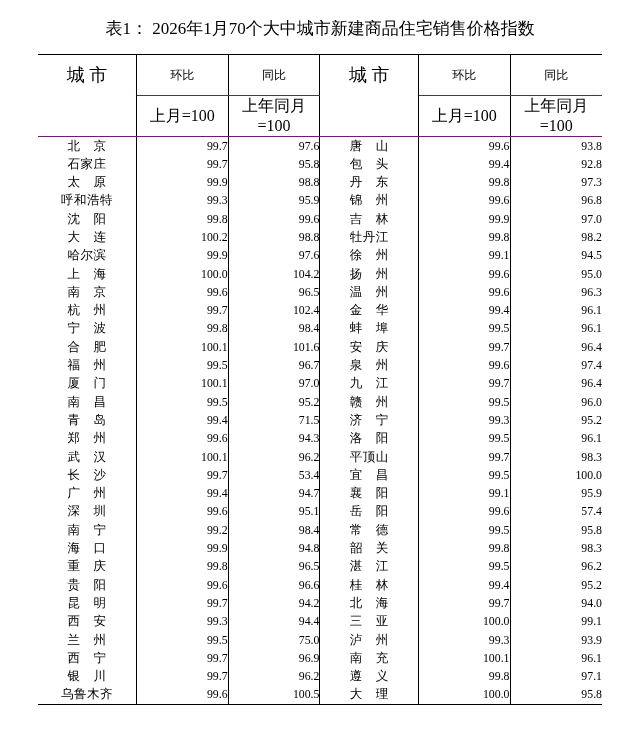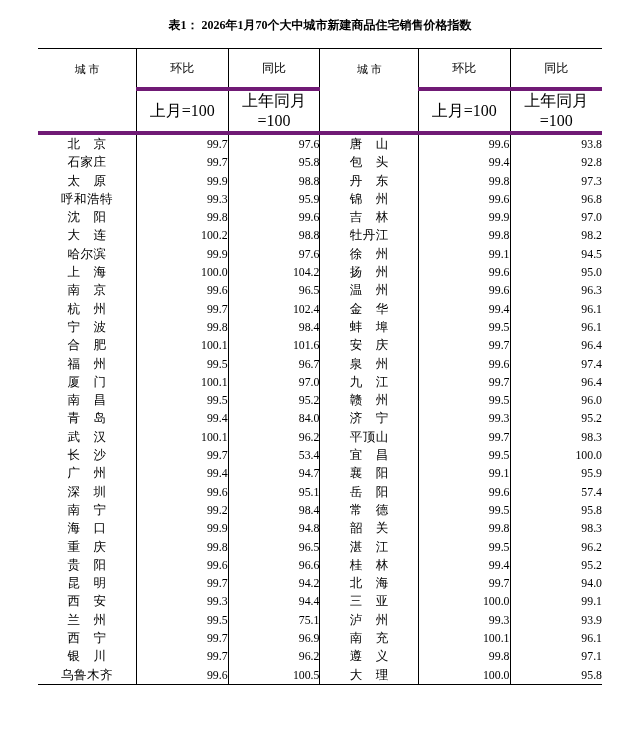--- a/index.html
+++ b/index.html
@@ -23,8 +23,8 @@
   }
   .title {
     text-align: center;
-    font-size: 12px;
-    font-weight: bold;
+    font-size: 17px;
+    font-weight: normal;
     padding-top: 17px;
     padding-bottom: 14px;
     letter-spacing: 0px;

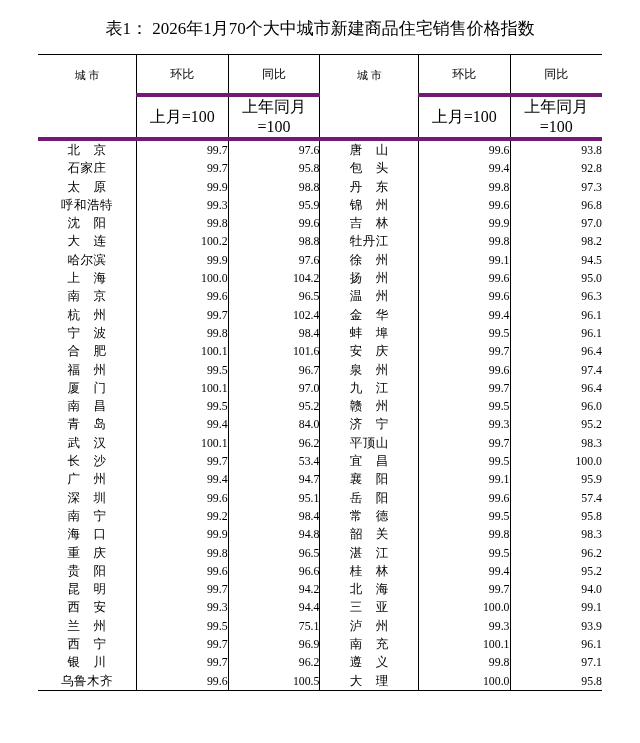--- a/index.html
+++ b/index.html
@@ -58,7 +58,7 @@
   .hdr-top td.city-h {
     line-height: 40px;
     height: 40px;
-    font-size: 11px;
+    font-size: 18px;
   }
   .hdr-sub td {
     font-size: 16px;

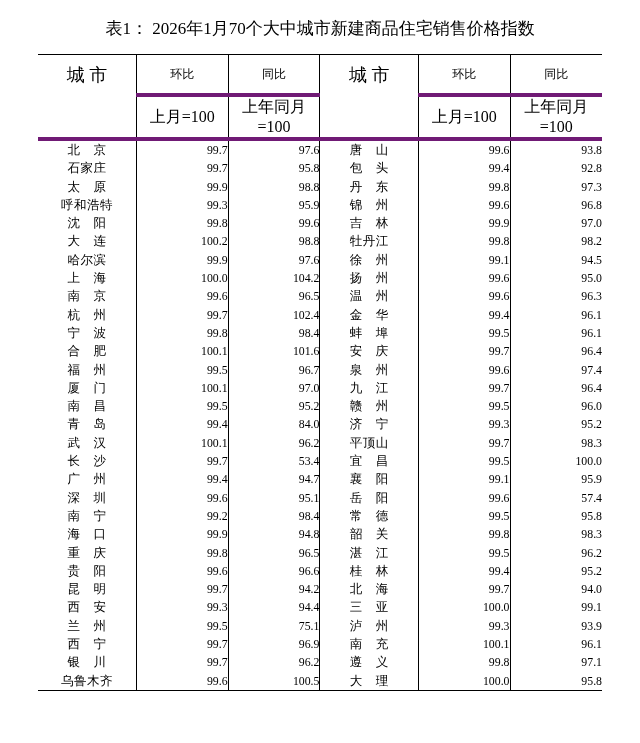--- a/index.html
+++ b/index.html
@@ -67,7 +67,7 @@
   .t-top { border-top: 1.3px solid #000; }
   .t-bot { border-bottom: 1.3px solid #000; }
   .v-r { border-right: 1px solid #000; }
-  .thin-bot { border-bottom: 4px solid #701a75; }
+  .thin-bot { border-bottom: 1px solid #701a75; }
 
   td.city {
     text-align: center;

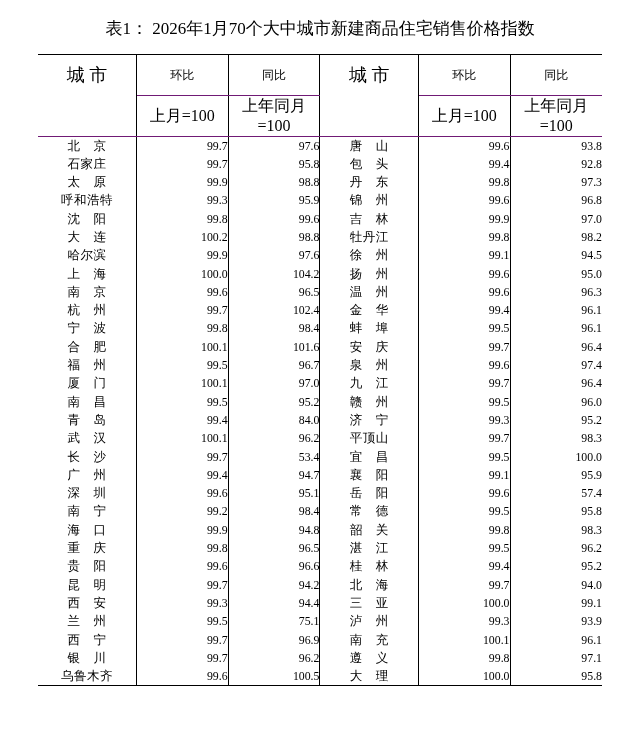--- a/index.html
+++ b/index.html
@@ -250,7 +250,7 @@
           <tr>
             <td class="city v-r"><span class="cityname">青　岛</span></td>
             <td class="num v-r">99.4</td>
-            <td class="num v-r">84.0</td>
+            <td class="num v-r">71.5</td>
             <td class="city v-r"><span class="cityname">济　宁</span></td>
             <td class="num v-r">99.3</td>
             <td class="num">95.2</td>

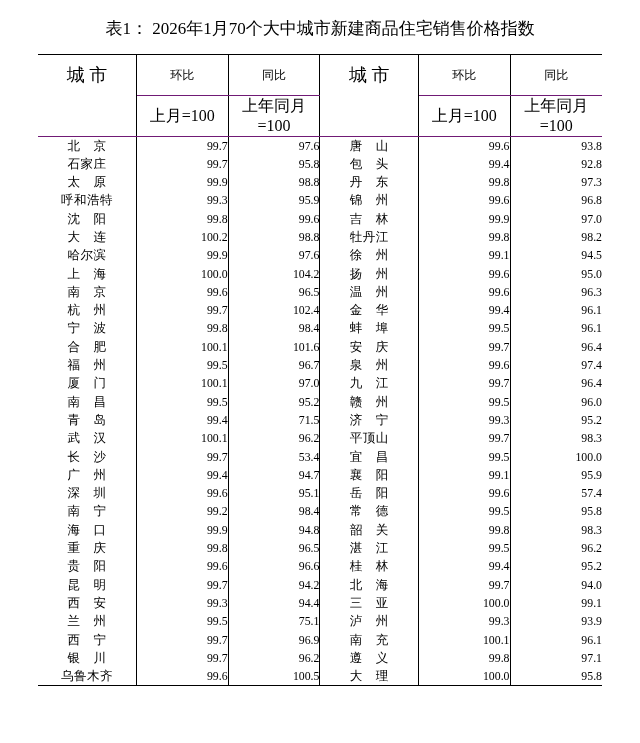--- a/index.html
+++ b/index.html
@@ -256,6 +256,14 @@
             <td class="num">95.2</td>
           </tr>
           <tr>
+            <td class="city v-r"><span class="cityname">郑　州</span></td>
+            <td class="num v-r">99.6</td>
+            <td class="num v-r">94.3</td>
+            <td class="city v-r"><span class="cityname">洛　阳</span></td>
+            <td class="num v-r">99.5</td>
+            <td class="num">96.1</td>
+          </tr>
+          <tr>
             <td class="city v-r"><span class="cityname">武　汉</span></td>
             <td class="num v-r">100.1</td>
             <td class="num v-r">96.2</td>

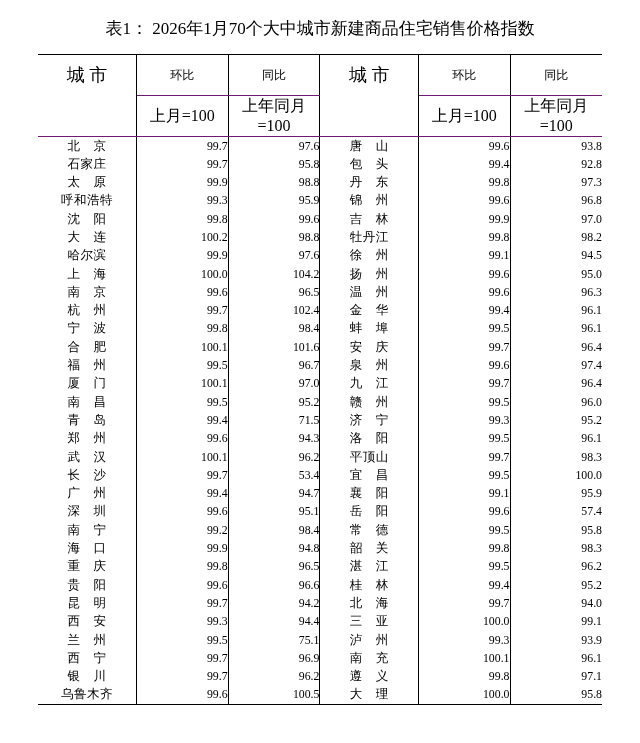--- a/index.html
+++ b/index.html
@@ -346,7 +346,7 @@
           <tr>
             <td class="city v-r"><span class="cityname">兰　州</span></td>
             <td class="num v-r">99.5</td>
-            <td class="num v-r">75.1</td>
+            <td class="num v-r">75.0</td>
             <td class="city v-r"><span class="cityname">泸　州</span></td>
             <td class="num v-r">99.3</td>
             <td class="num">93.9</td>

